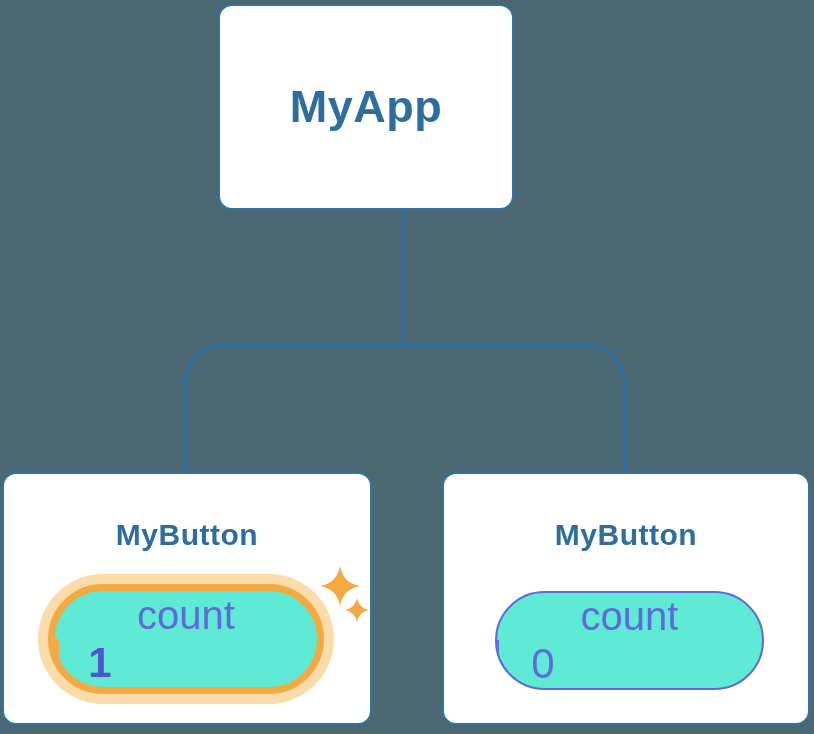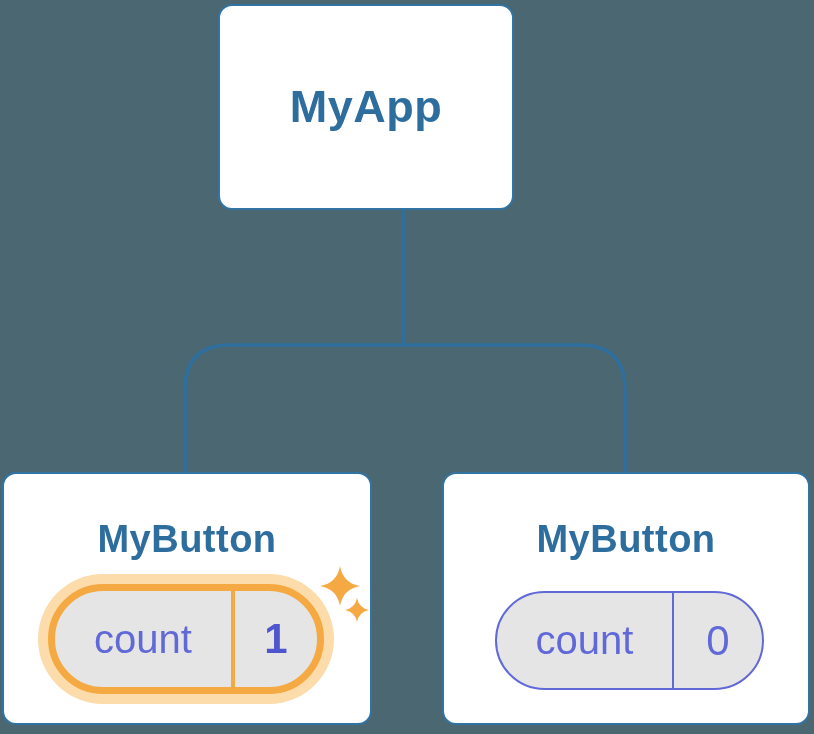--- a/index.html
+++ b/index.html
@@ -37,7 +37,7 @@
     text-align:center;
     font-weight:700;
     color:var(--node-title);
-    font-size:38px;
+    font-size:30px;
     top:44px;
     letter-spacing:0.5px;
   }

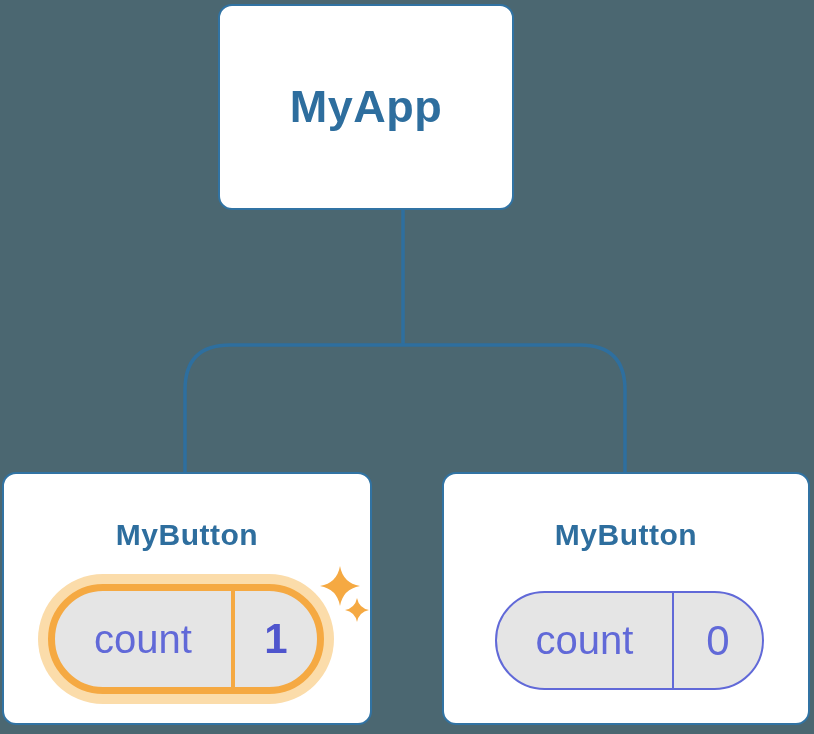--- a/index.html
+++ b/index.html
@@ -48,9 +48,10 @@
   .pill{
     position:absolute;
     display:flex;
-    background:#e5e5e5;
+    background:#5eead4;
     border-radius:999px;
     overflow:hidden;
+    flex-direction:column;
   }
   .left-card .pill{
     left:44px;top:110px;width:276px;height:110px;

